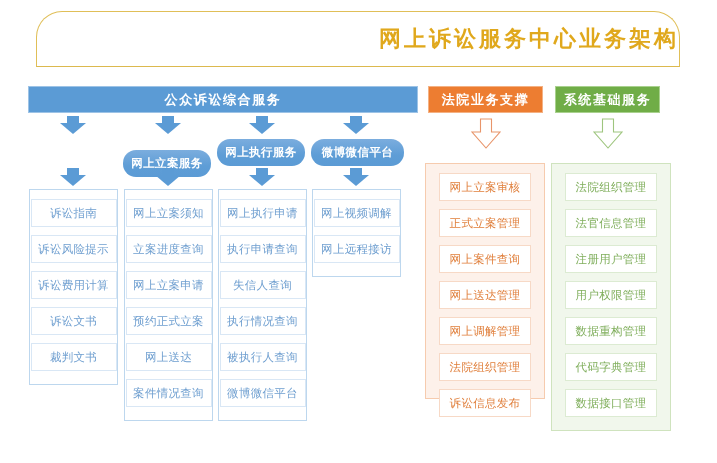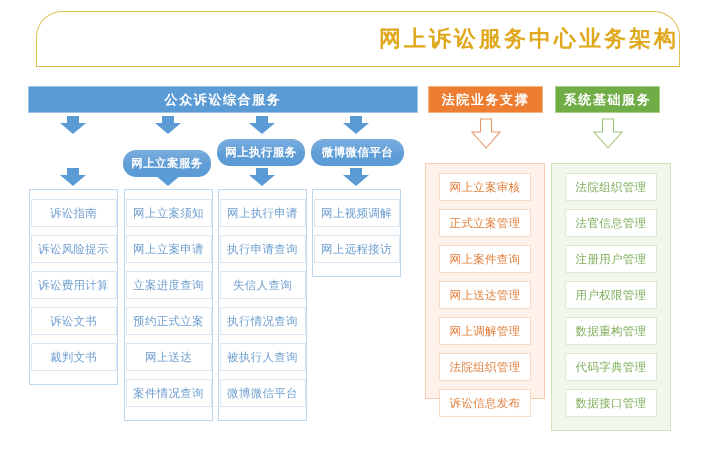--- a/index.html
+++ b/index.html
@@ -177,8 +177,8 @@
 
   <div class="col-box" style="left:124px;top:189px;width:89px;height:232px;">
     <div class="item">网上立案须知</div>
+    <div class="item">立案进度查询</div>
     <div class="item">网上立案申请</div>
-    <div class="item">立案进度查询</div>
     <div class="item">预约正式立案</div>
     <div class="item">网上送达</div>
     <div class="item">案件情况查询</div>

